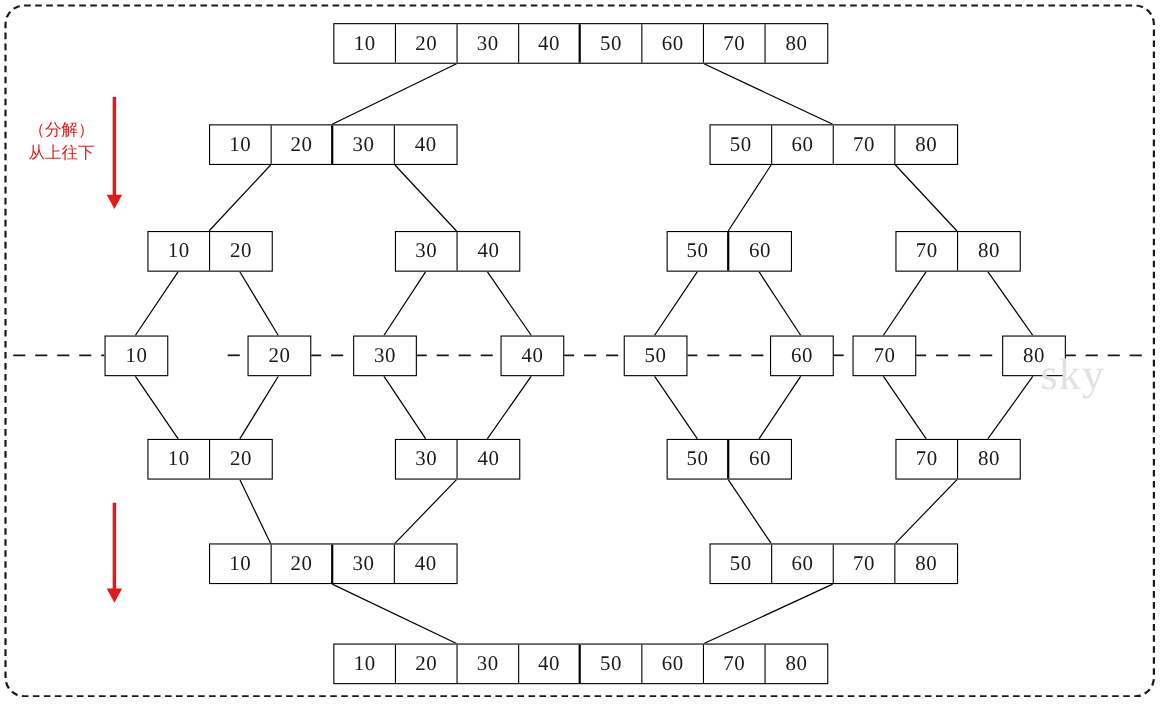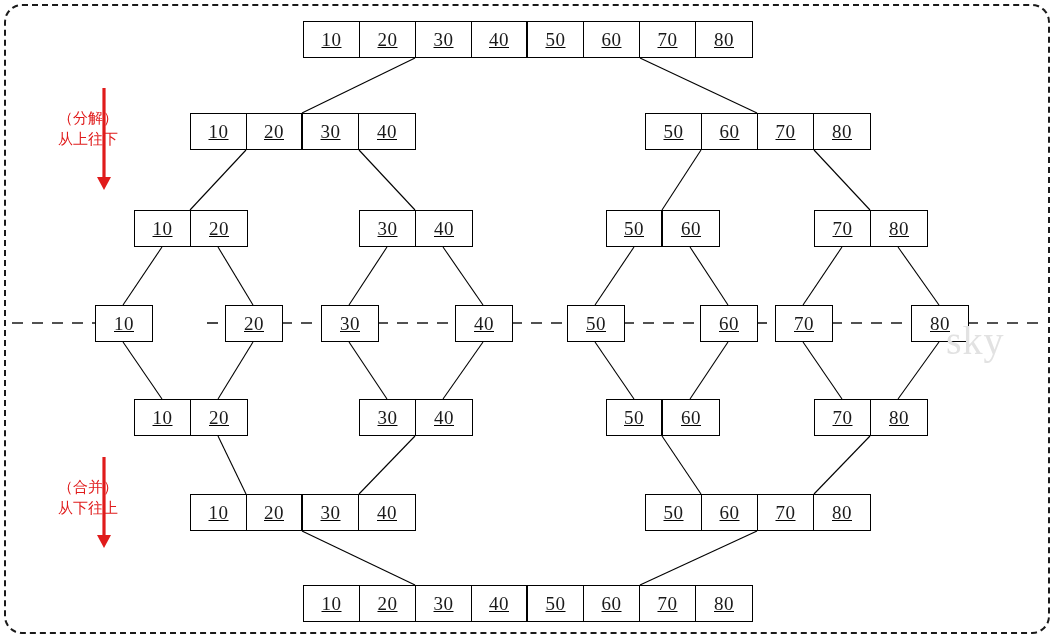--- a/index.html
+++ b/index.html
@@ -43,7 +43,6 @@
     background: #ffffff;
     box-sizing: border-box;
     height: 37px;
-    text-decoration: underline;
   }
   .cell {
     width: 56px;

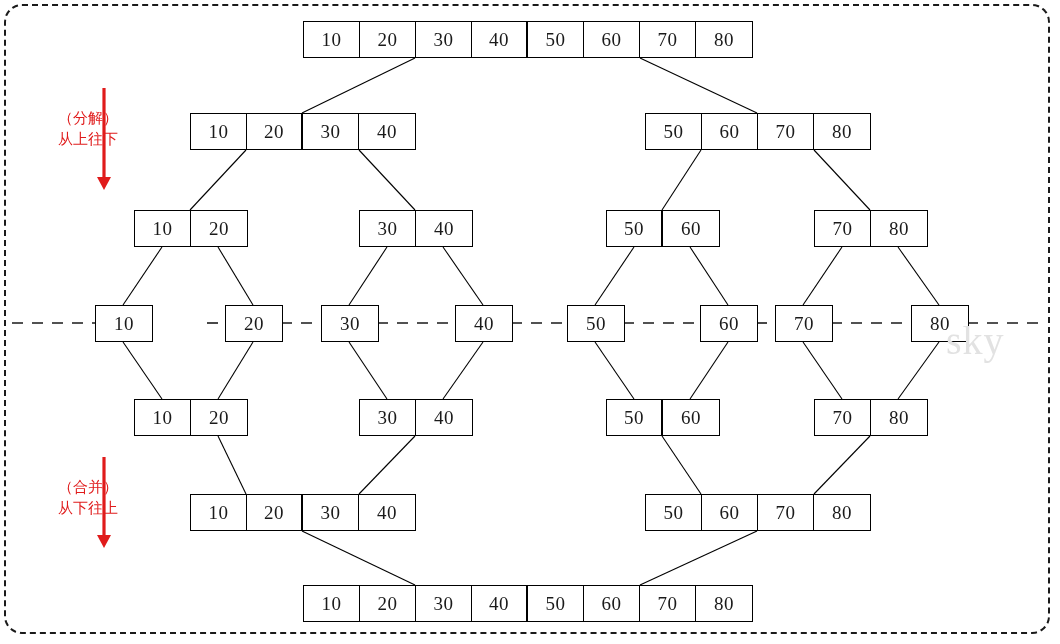--- a/index.html
+++ b/index.html
@@ -67,7 +67,7 @@
     color: #e01b1b;
     font-size: 15px;
     line-height: 21px;
-    text-align: right;
+    text-align: left;
     font-family: "DejaVu Sans", "Liberation Sans", sans-serif;
     white-space: nowrap;
   }

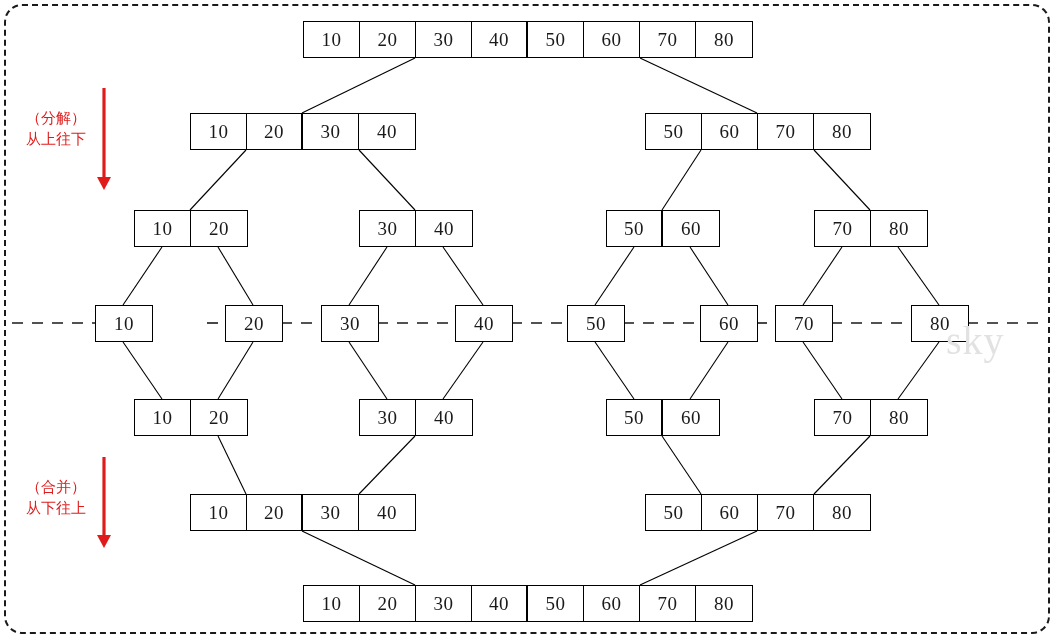--- a/index.html
+++ b/index.html
@@ -245,10 +245,6 @@
     <div>从上往下</div>
   </div>
 
-  <div class="arrow-label" id="label-merge" style="left:26px; top:477px; width:92px;">
-    <div>（合并）</div>
-    <div>从下往上</div>
-  </div>
 
   <div class="watermark" id="watermark" style="left:946px; top:317px;">sky</div>
 

